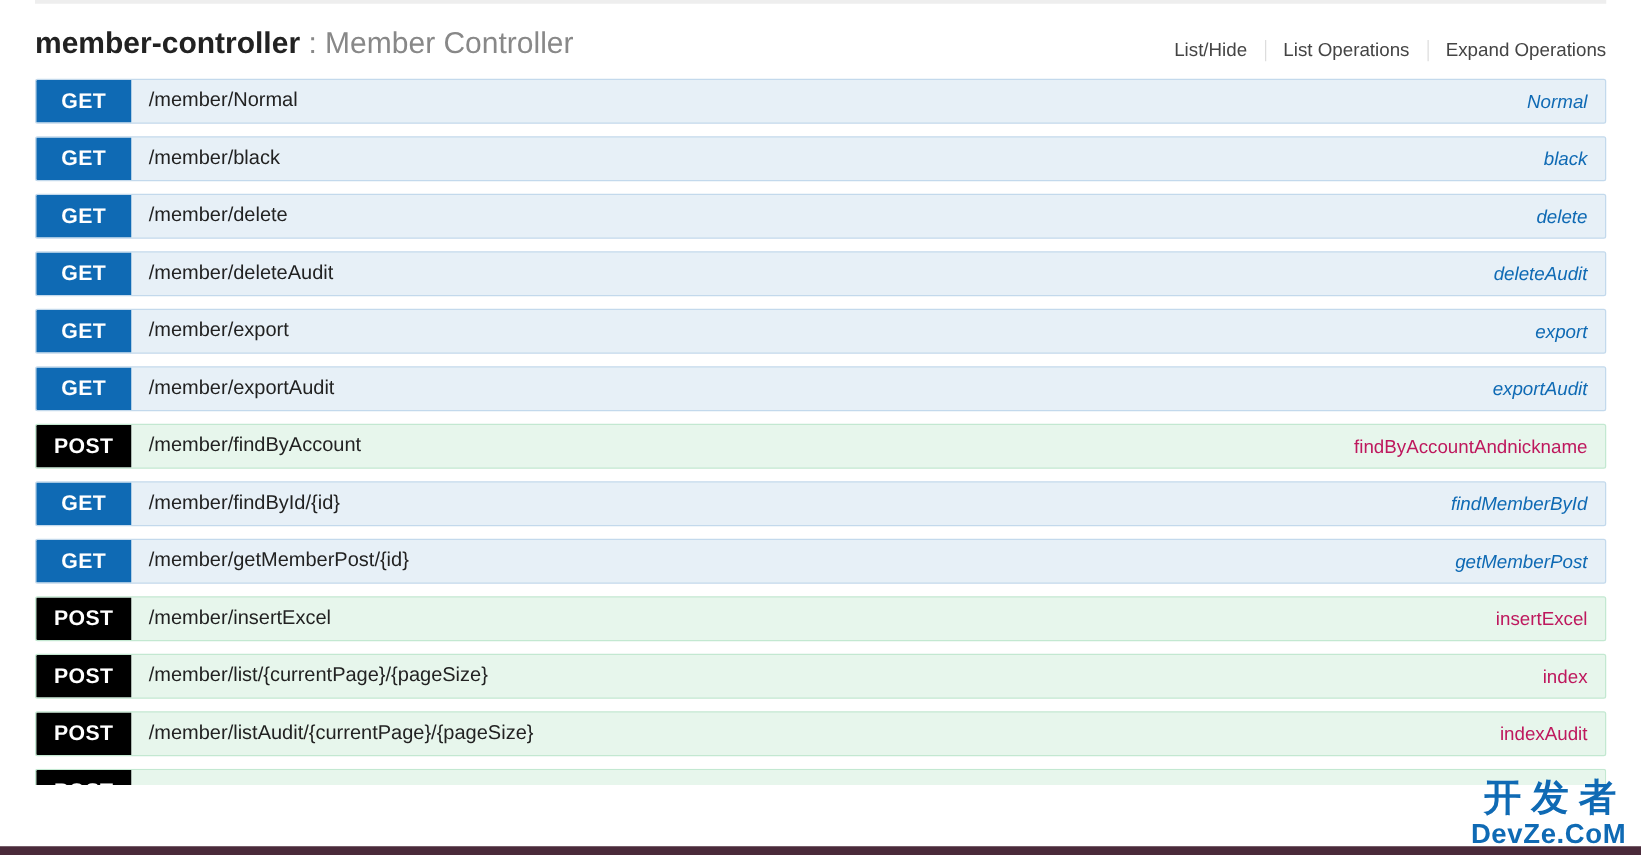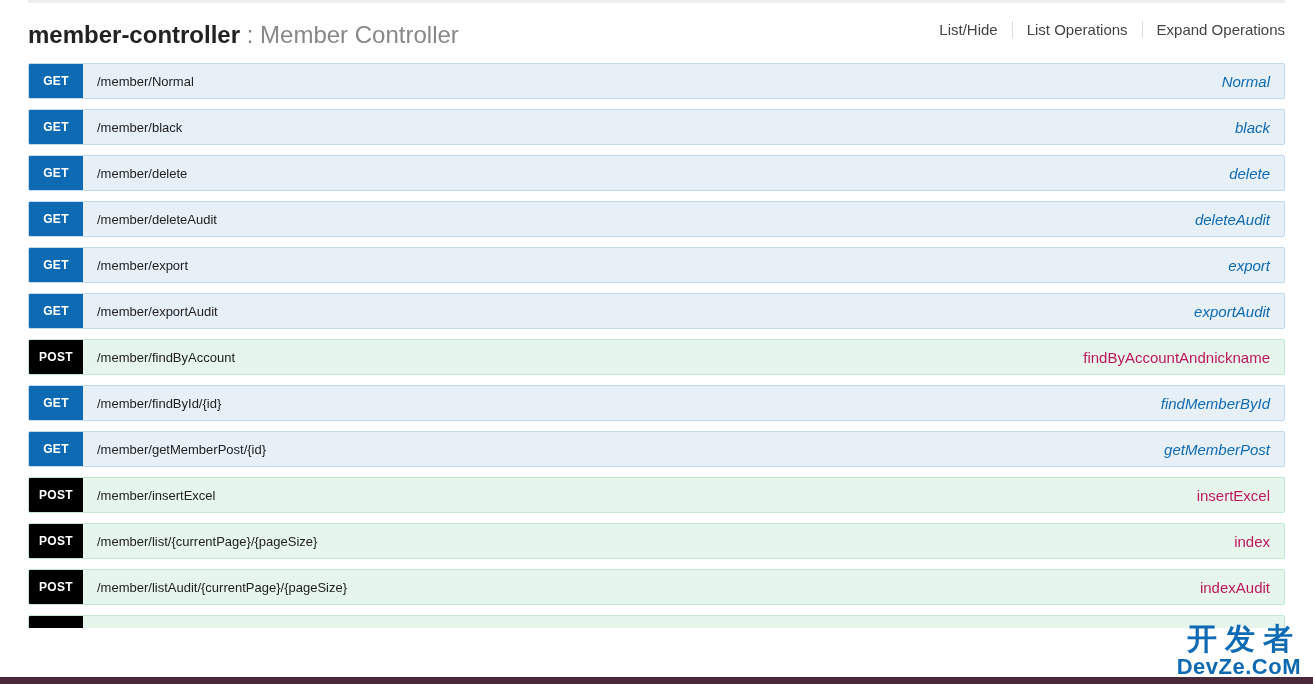--- a/index.html
+++ b/index.html
@@ -23,7 +23,7 @@
   .header-row {
     display: flex;
     justify-content: space-between;
-    align-items: flex-start;
+    align-items: flex-end;
     padding: 8px 0 14px 0;
   }
   .title {

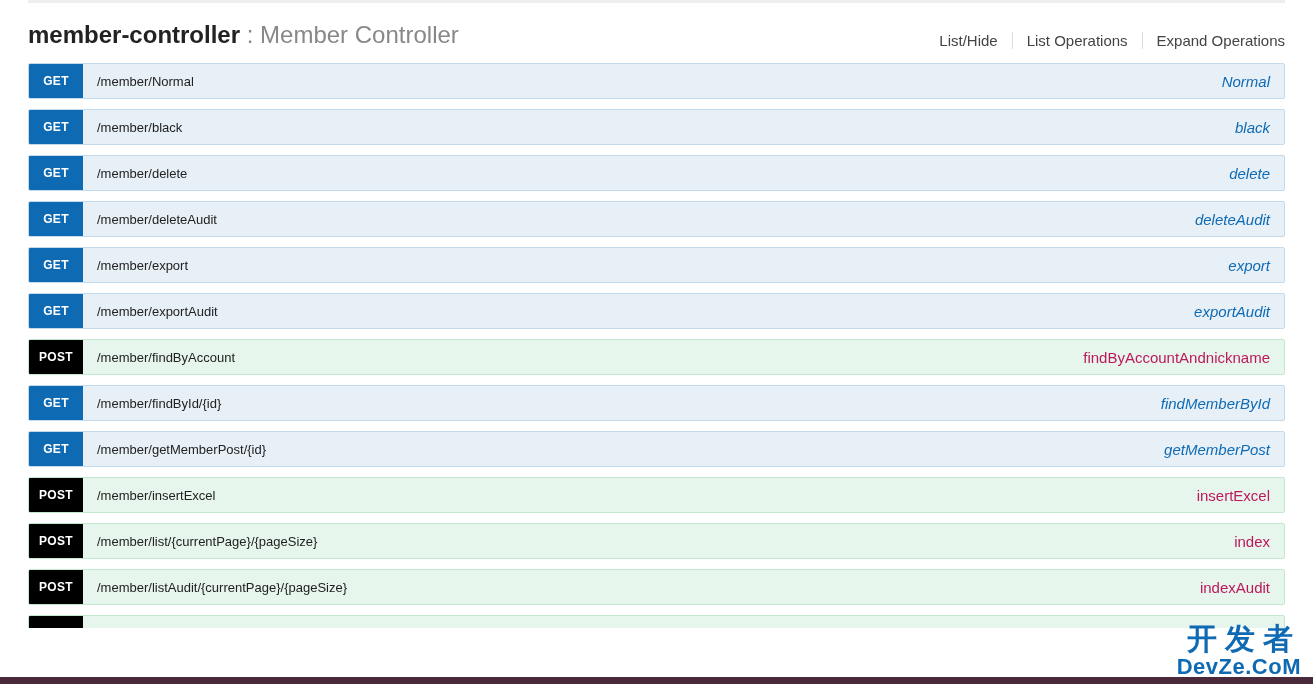--- a/index.html
+++ b/index.html
@@ -71,13 +71,13 @@
     border-color: #c3e8d1;
   }
   .method-badge {
-    width: 54px;
+    width: 76px;
     display: flex;
     align-items: center;
     justify-content: center;
     color: #fff;
     font-weight: 700;
-    font-size: 12px;
+    font-size: 17px;
     letter-spacing: 0.3px;
   }
   .get .method-badge { background: #0f6ab4; }

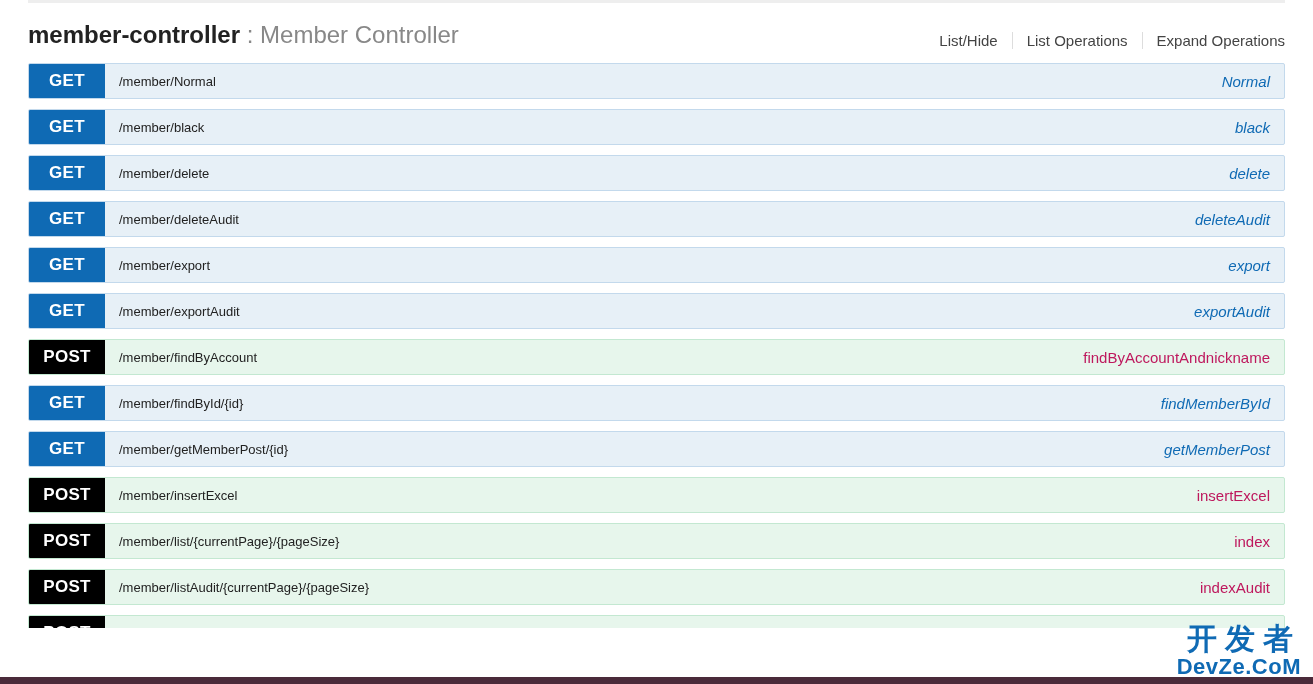--- a/index.html
+++ b/index.html
@@ -87,7 +87,7 @@
     padding: 0 14px;
     display: flex;
     align-items: center;
-    font-size: 13px;
+    font-size: 16px;
     color: #222;
     font-weight: 400;
   }

